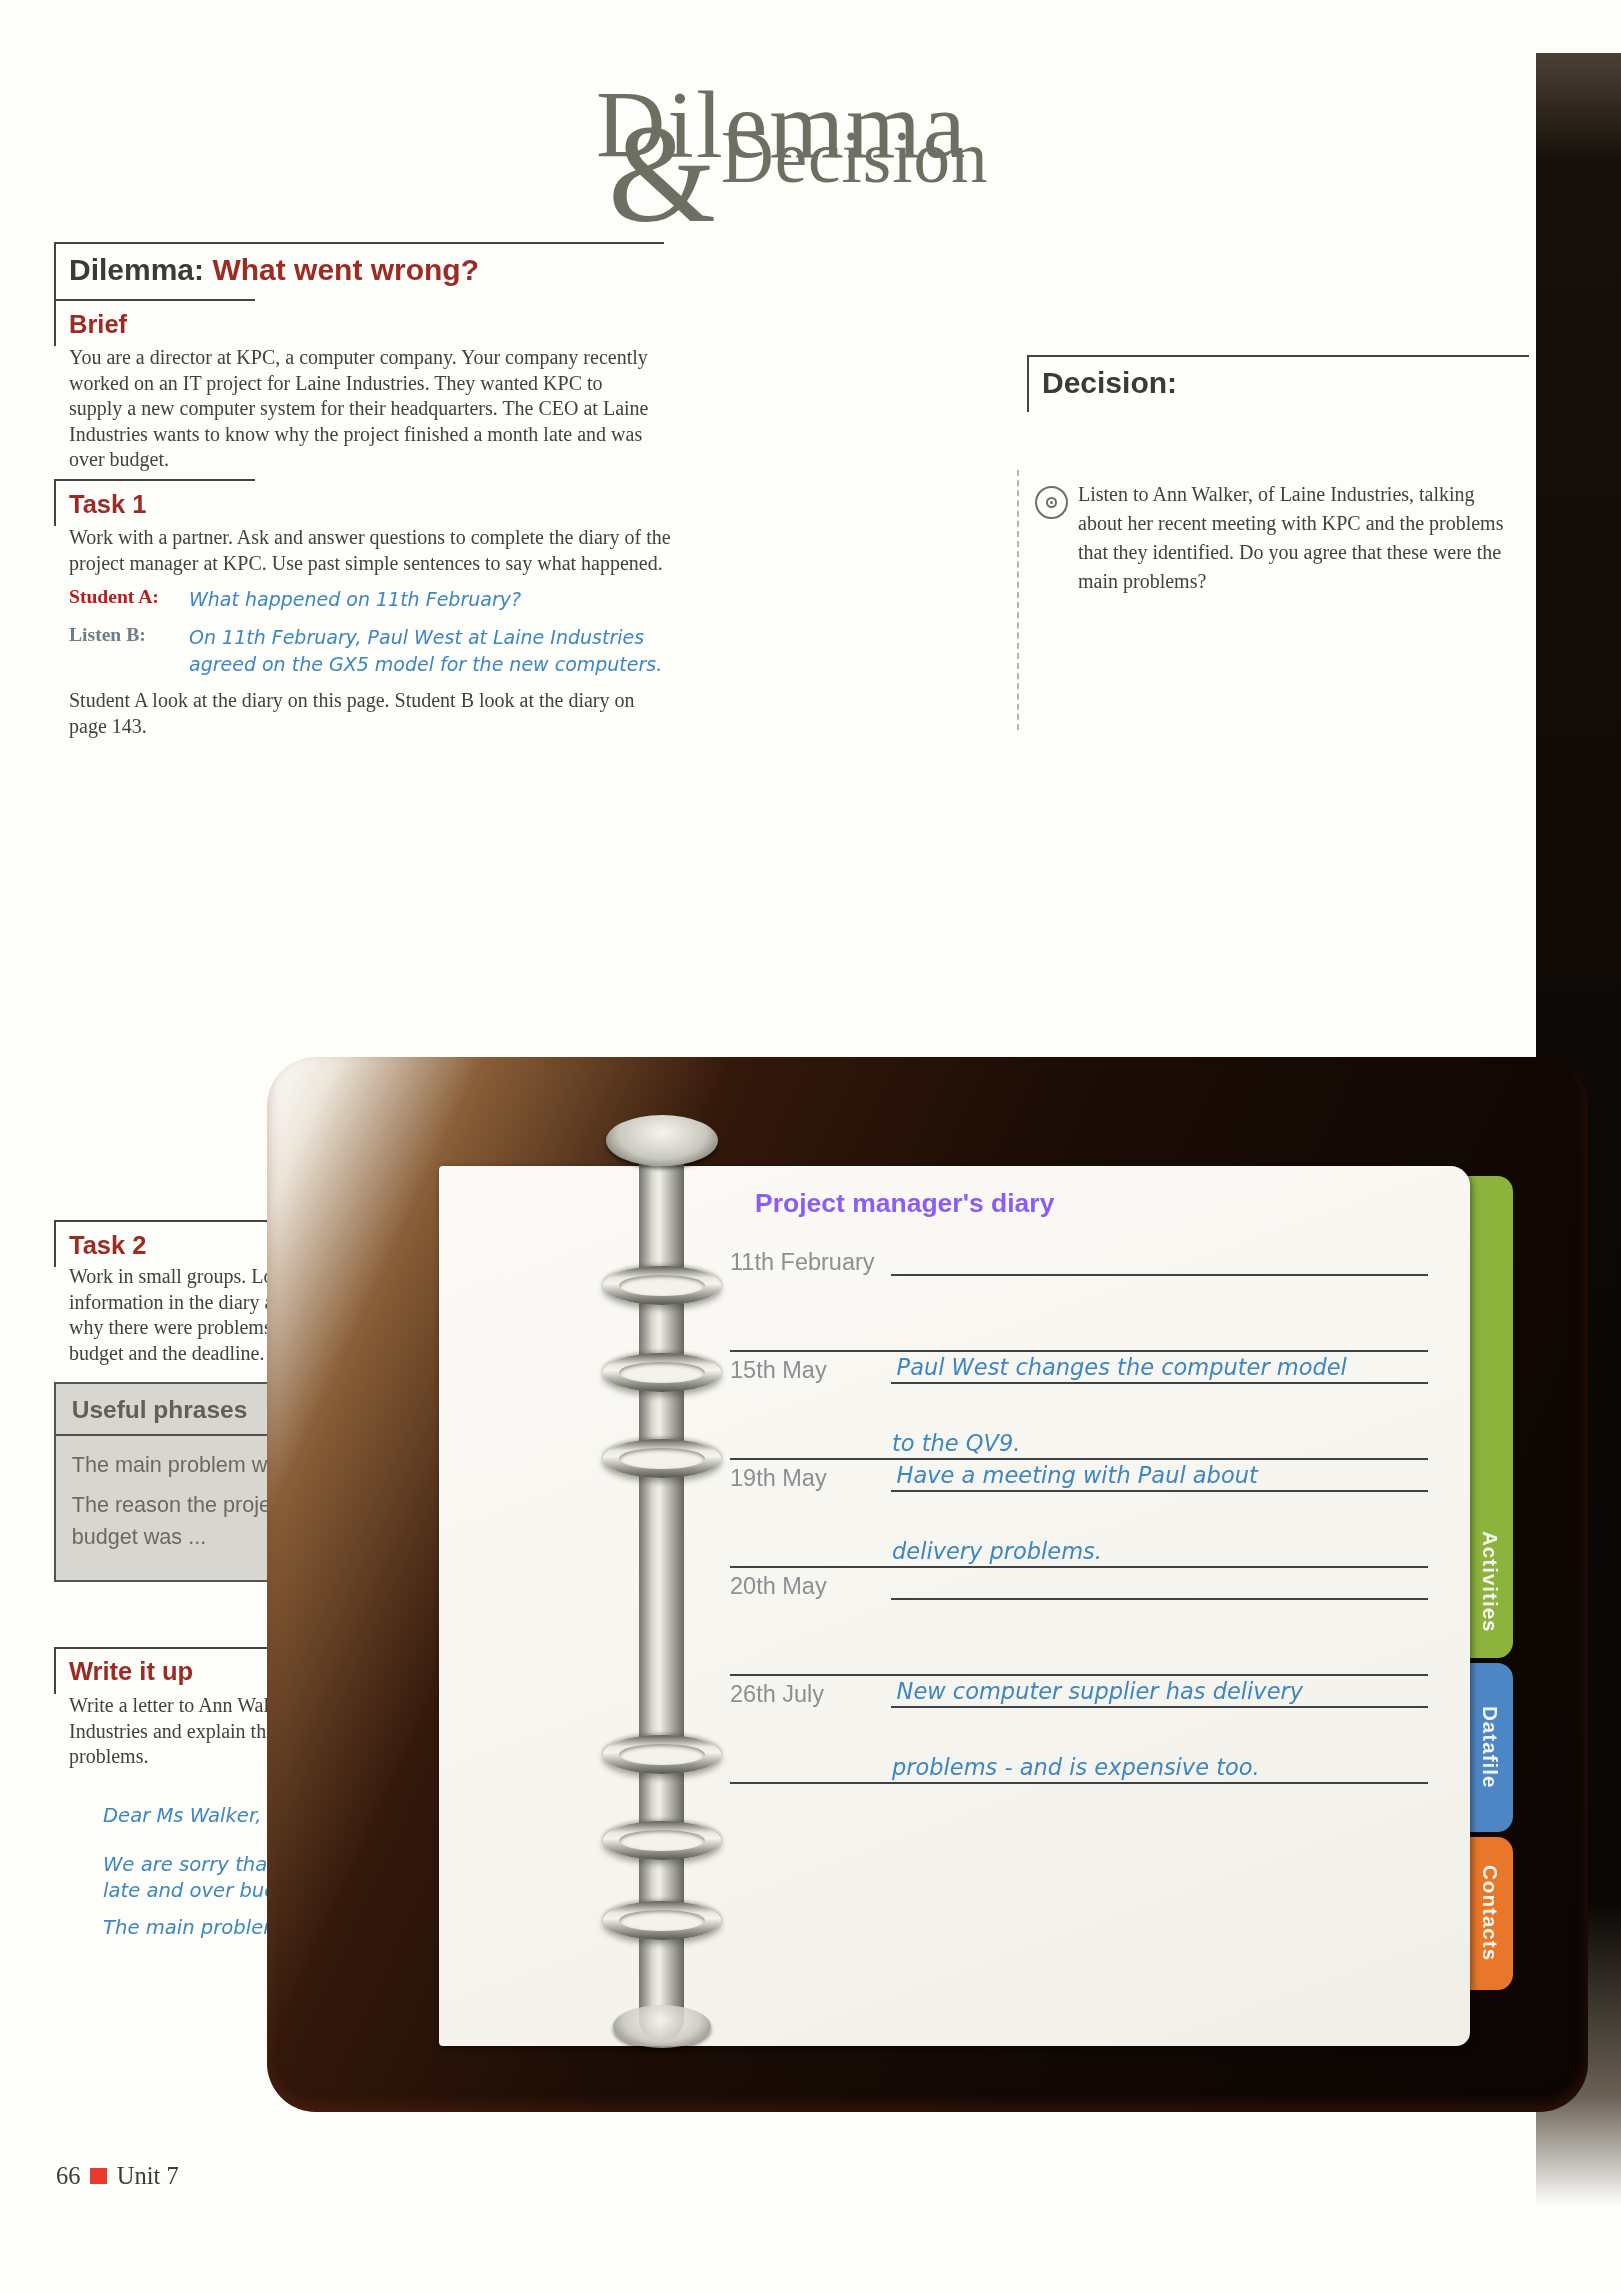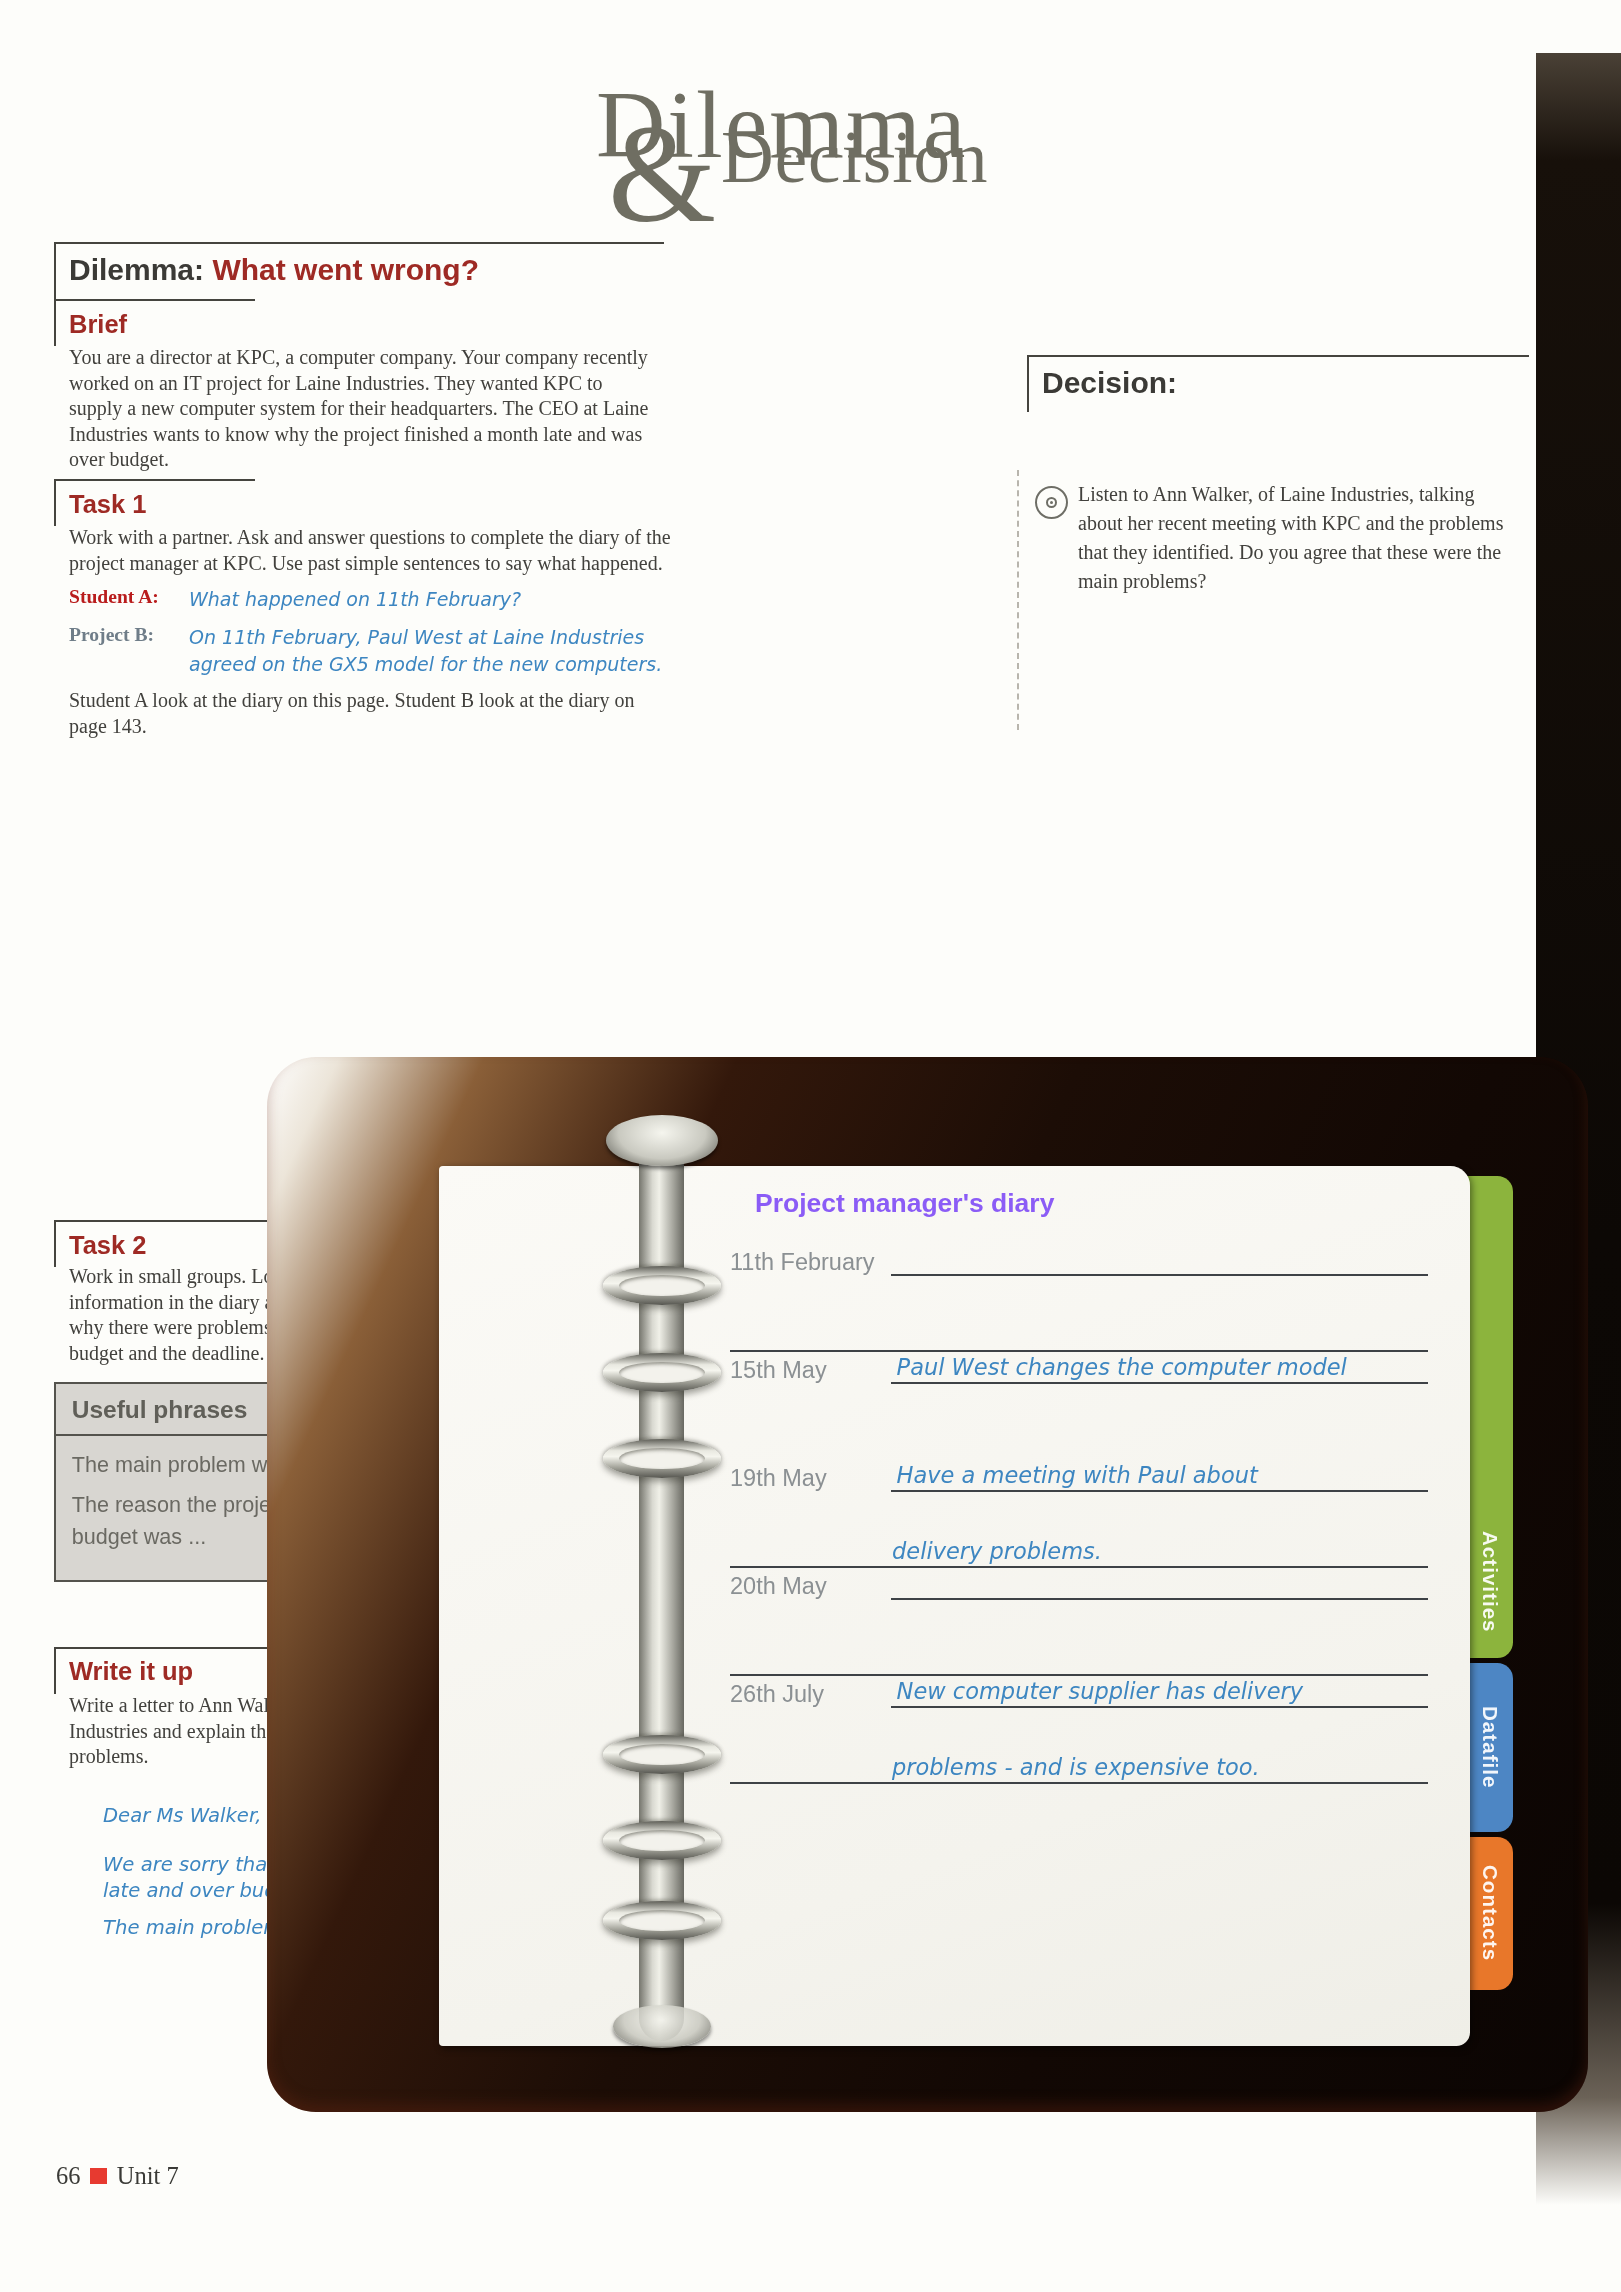--- a/index.html
+++ b/index.html
@@ -134,7 +134,7 @@
   <div class="dialogue" id="dialogue">
       <div class="speaker">Student A:</div>
       <div class="hand" style="width: 490px;">What happened on 11th February?</div>
-      <div class="speaker b">Project B:</div>
+      <div class="speaker b">Listen B:</div>
       <div class="hand" style="width: 490px;">On 11th February, Paul West at Laine Industries agreed on the GX5 model for the new computers.</div>
     </div>
   <div class="body-text" style="left:69px;top:688px;width:588px;">Student A look at the diary on this page. Student B look at the diary on page 143.</div>

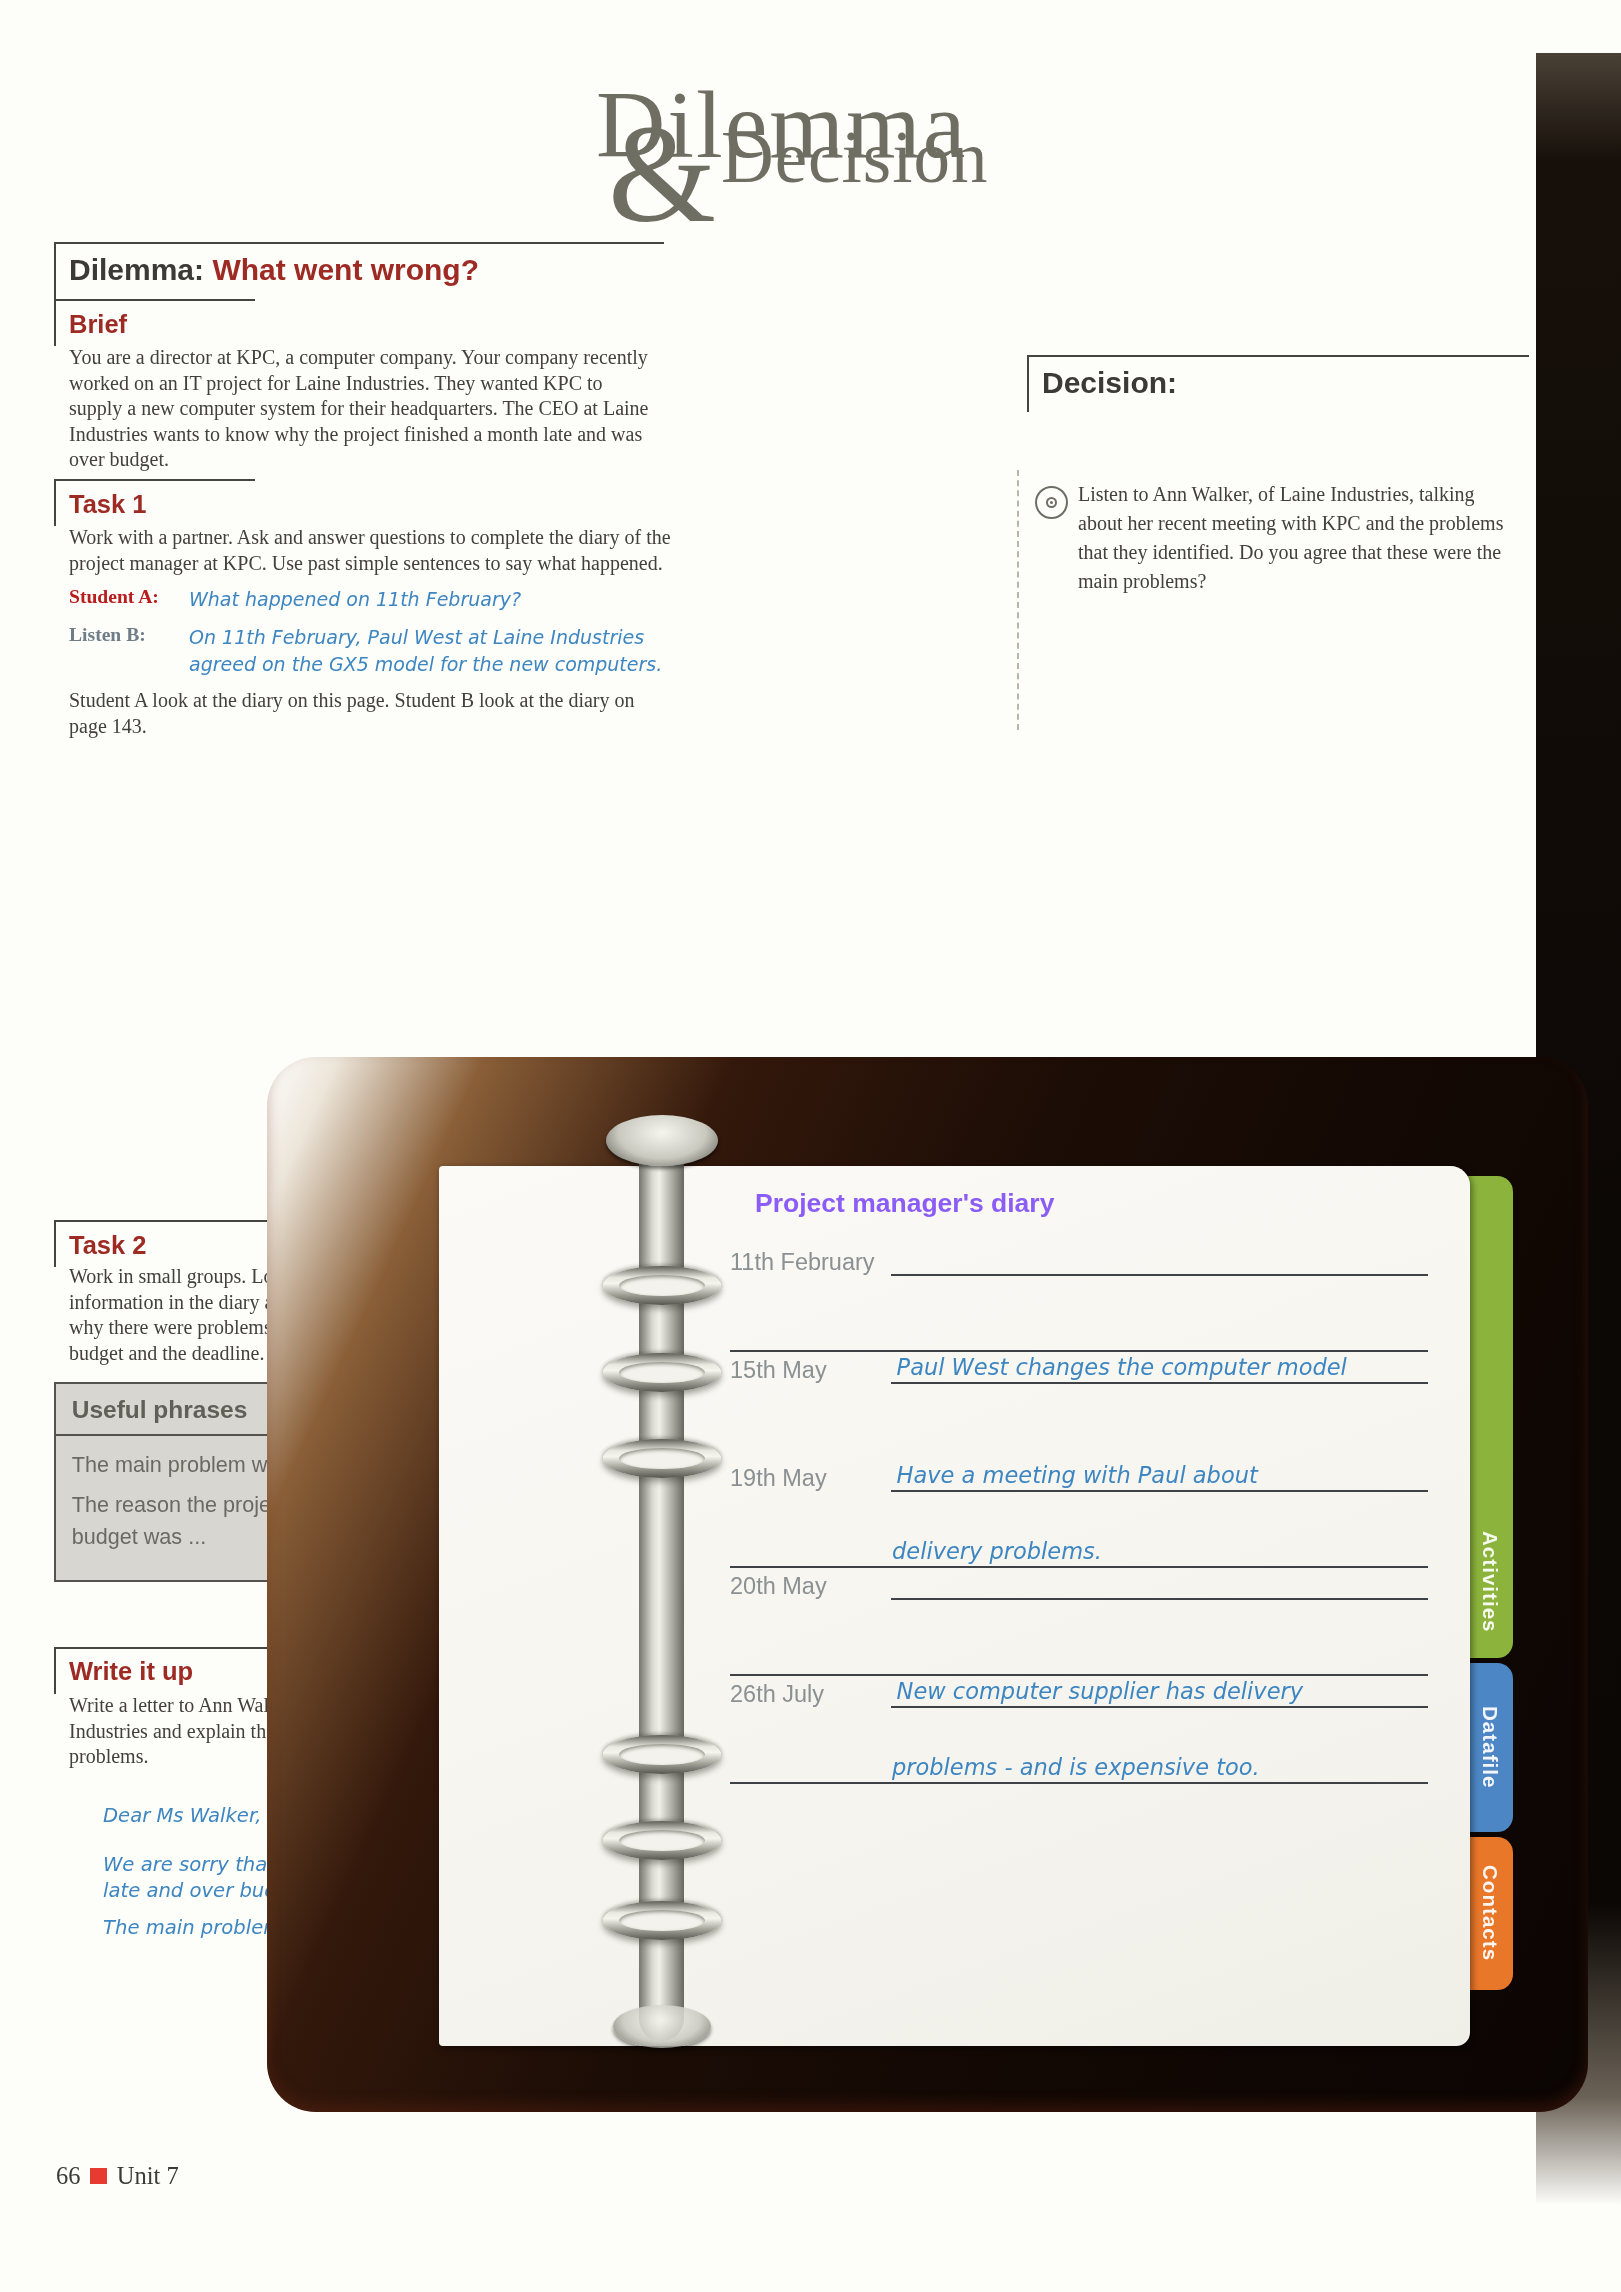--- a/index.html
+++ b/index.html
@@ -208,6 +208,9 @@
             <span class="hw">Paul West changes the computer model</span>
           </div>
         </div>
+        <div class="row2">
+          <span class="hw">to the QV9.</span>
+        </div>
       </div>
       <div class="entry">
         <div class="row1">

